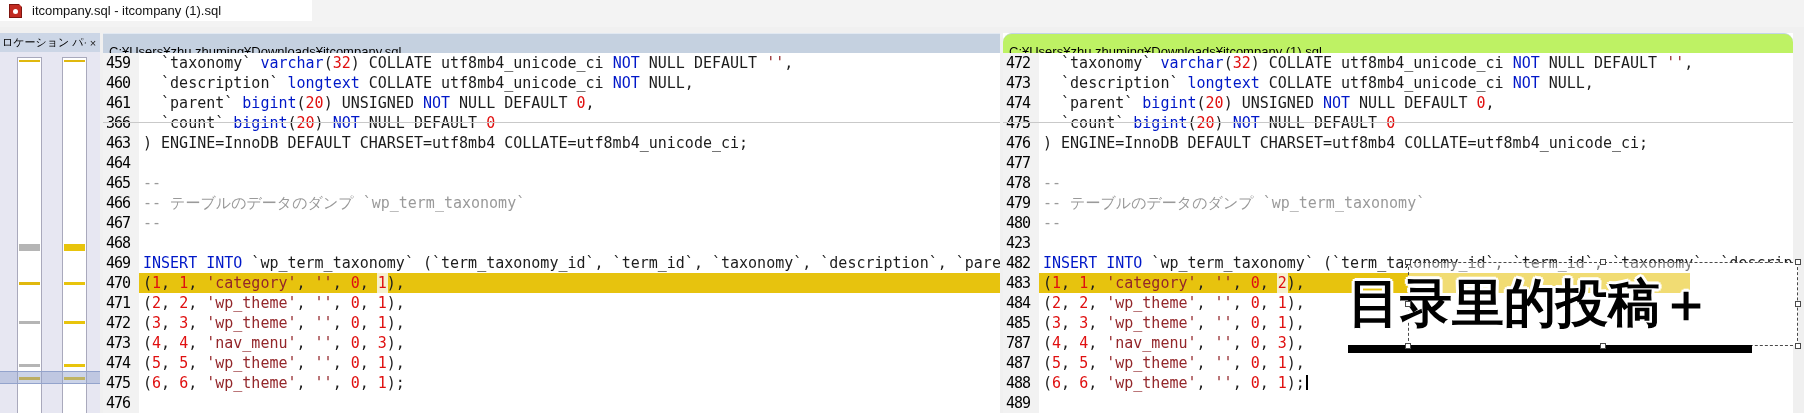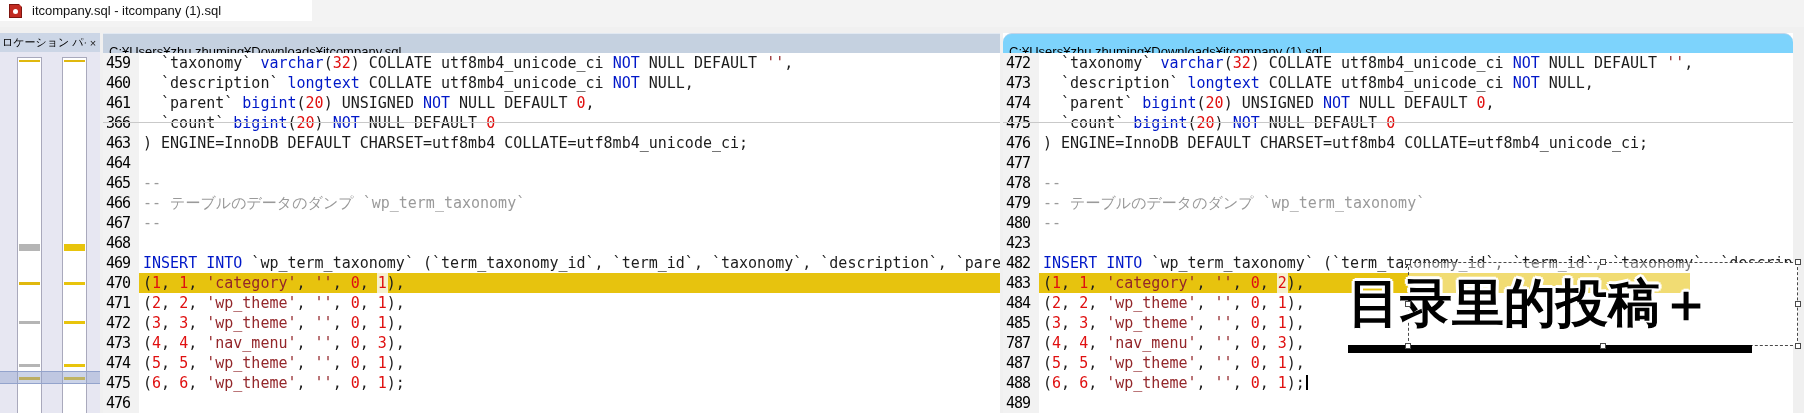--- a/index.html
+++ b/index.html
@@ -34,7 +34,7 @@
   .phead{position:absolute;left:0;top:0;right:0;height:36px;font-size:13px;color:#000;
          display:flex;align-items:center;padding-left:6px;box-sizing:border-box;white-space:nowrap;overflow:hidden;}
   .pane.left .phead{background:#c5d1e0;border-top:1px solid #e2e9f2;}
-  .pane.right .phead{background:#7dd3fc;border-top:1px solid #c3d4e8;border-radius:9px;}
+  .pane.right .phead{background:#bef264;border-top:1px solid #c3d4e8;border-radius:9px;}
   .pbody{position:absolute;left:0;top:20px;right:0;bottom:0;overflow:hidden;background:#fff;}
   .row{height:20px;display:flex;white-space:pre;font-family:"DejaVu Sans Mono",monospace;font-size:15px;line-height:20px;}
   .ln{flex:0 0 36px;background:#f2f2f2;color:#000;text-align:left;padding-left:3px;box-sizing:border-box;

